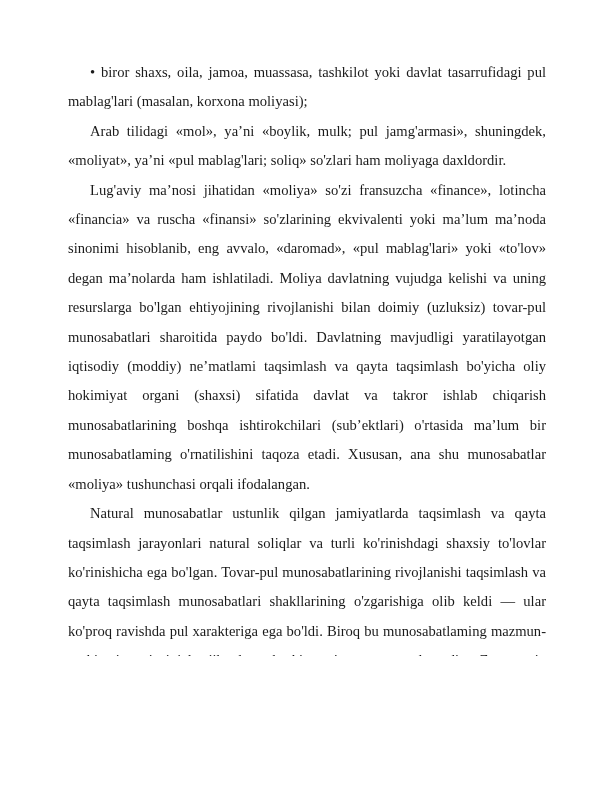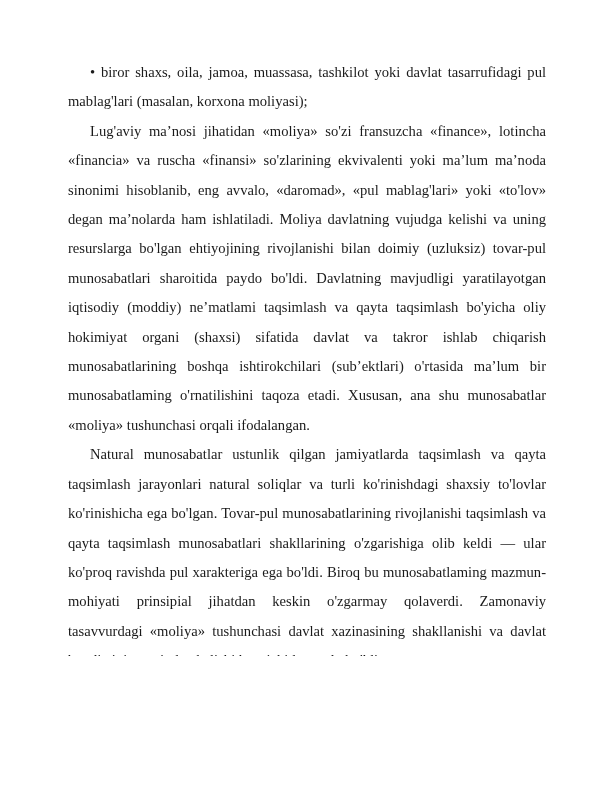--- a/index.html
+++ b/index.html
@@ -50,6 +50,7 @@
 <div class="page">
   <div class="text-column">
     <p class="para bullet-para">• biror shaxs, oila, jamoa, muassasa, tashkilot yoki davlat tasarrufidagi pul mablag'lari (masalan, korxona moliyasi);</p>
+    <p class="para">Arab tilidagi «mol», yaʼni «boylik, mulk; pul jamg'armasi», shuningdek, «moliyat», yaʼni «pul mablag'lari; soliq» so'zlari ham moliyaga daxldordir.</p>
     <p class="para">Lug'aviy maʼnosi jihatidan «moliya» so'zi fransuzcha «finance», lotincha «financia» va ruscha «finansi» so'zlarining ekvivalenti yoki maʼlum maʼnoda sinonimi hisoblanib, eng avvalo, «daromad», «pul mablag'lari» yoki «to'lov» degan maʼnolarda ham ishlatiladi. Moliya davlatning vujudga kelishi va uning resurslarga bo'lgan ehtiyojining rivojlanishi bilan doimiy (uzluksiz) tovar-pul munosabatlari sharoitida paydo bo'ldi. Davlatning mavjudligi yaratilayotgan iqtisodiy (moddiy) neʼmatlami taqsimlash va qayta taqsimlash bo'yicha oliy hokimiyat organi (shaxsi) sifatida davlat va takror ishlab chiqarish munosabatlarining boshqa ishtirokchilari (subʼektlari) o'rtasida maʼlum bir munosabatlaming o'rnatilishini taqoza etadi. Xususan, ana shu munosabatlar «moliya» tushunchasi orqali ifodalangan.</p>
     <p class="para">Natural munosabatlar ustunlik qilgan jamiyatlarda taqsimlash va qayta taqsimlash jarayonlari natural soliqlar va turli ko'rinishdagi shaxsiy to'lovlar ko'rinishicha ega bo'lgan. Tovar-pul munosabatlarining rivojlanishi taqsimlash va qayta taqsimlash munosabatlari shakllarining o'zgarishiga olib keldi — ular ko'proq ravishda pul xarakteriga ega bo'ldi. Biroq bu munosabatlaming mazmun-mohiyati prinsipial jihatdan keskin o'zgarmay qolaverdi. Zamonaviy tasavvurdagi «moliya» tushunchasi davlat xazinasining shakllanishi va davlat byudjetining vujudga kelishi bosqichida paydo bo'ldi.</p>
 

